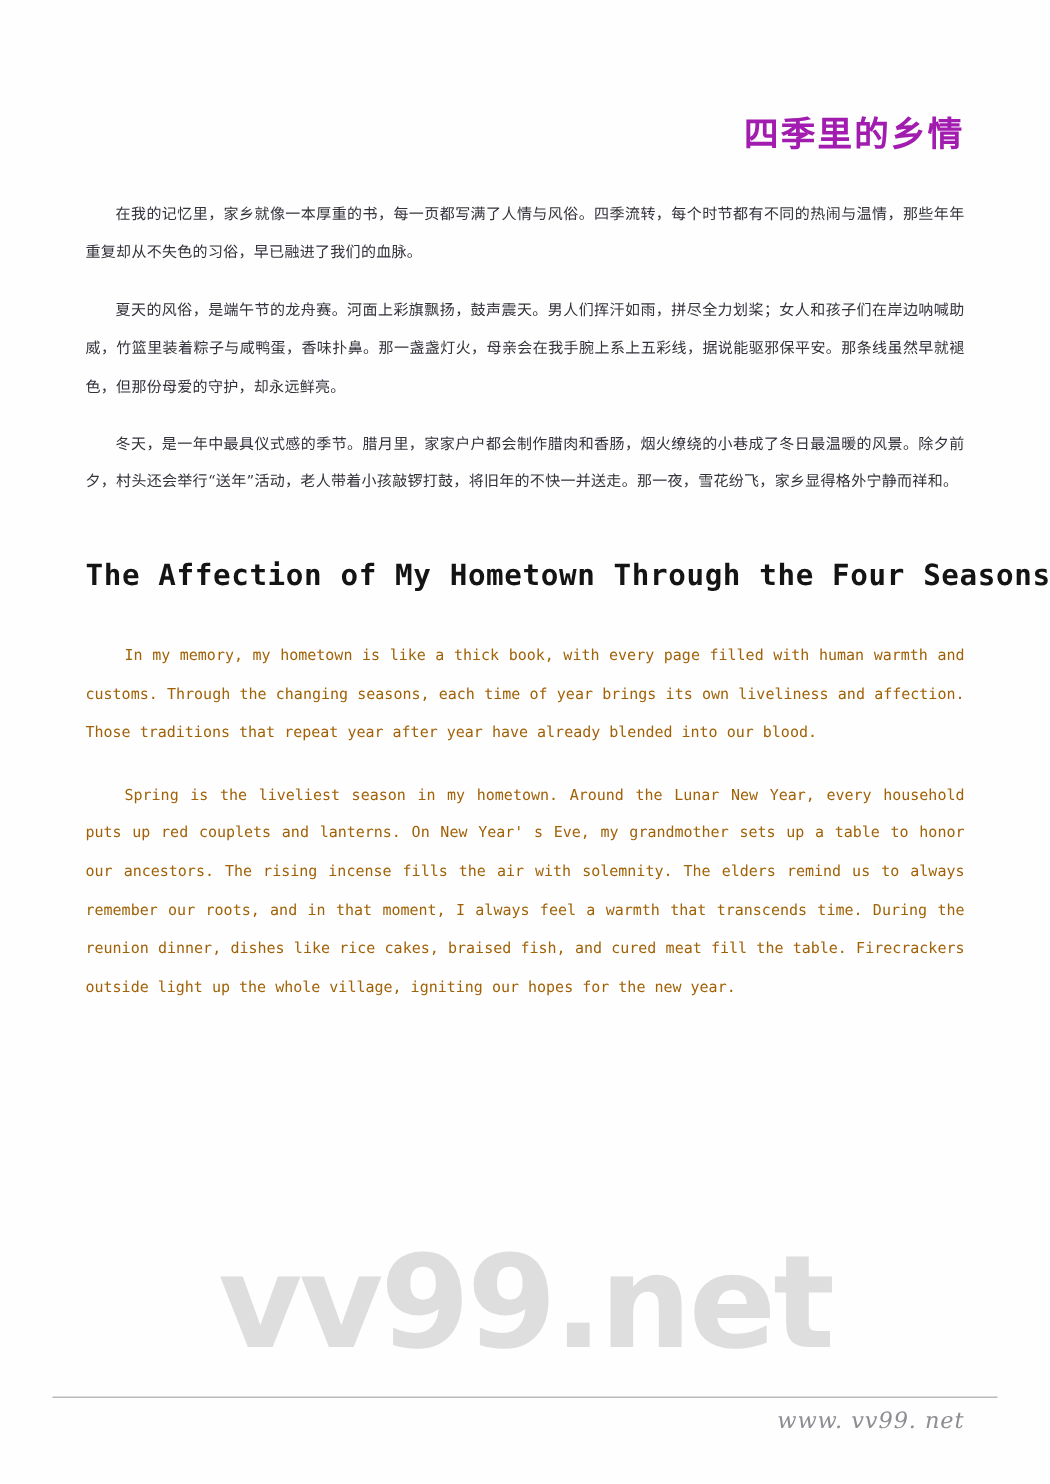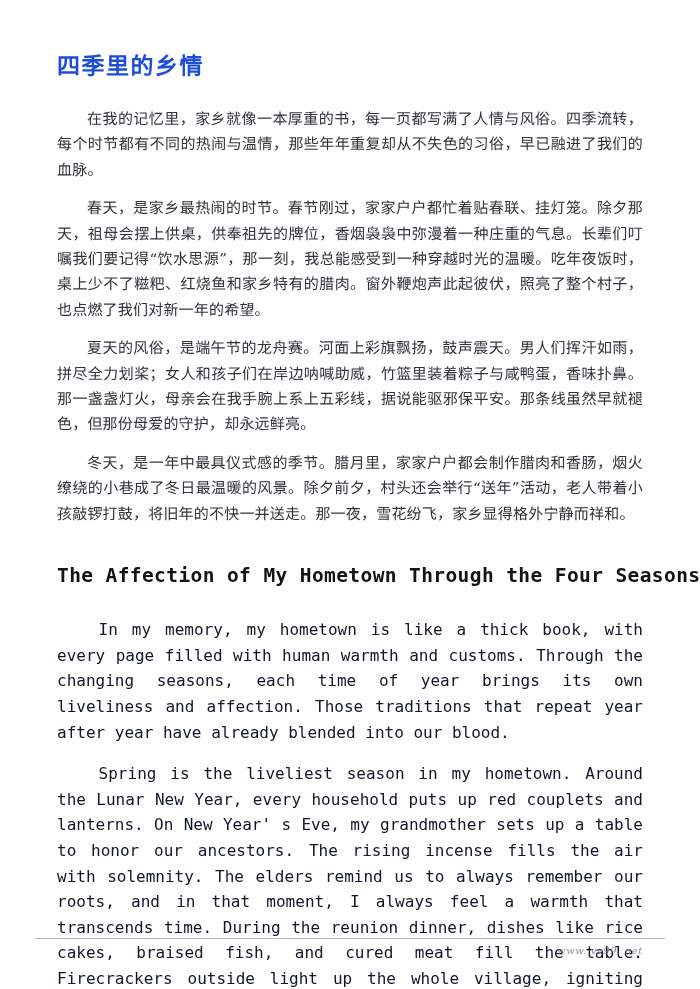--- a/index.html
+++ b/index.html
@@ -54,14 +54,14 @@
 
   
   .cn-title {
-    text-align: left;
+    text-align: right;
     font-family: "DejaVu Sans", "Liberation Sans", sans-serif;
     font-weight: 700;
     font-size: 23px;
     letter-spacing: 1.5px;
-    color: #1d4ed8;
+    color: #a21caf;
     margin: 0;
-    padding-top: 52px;
+    padding-top: 76px;
     padding-bottom: 0;
     line-height: 1.3;
   }

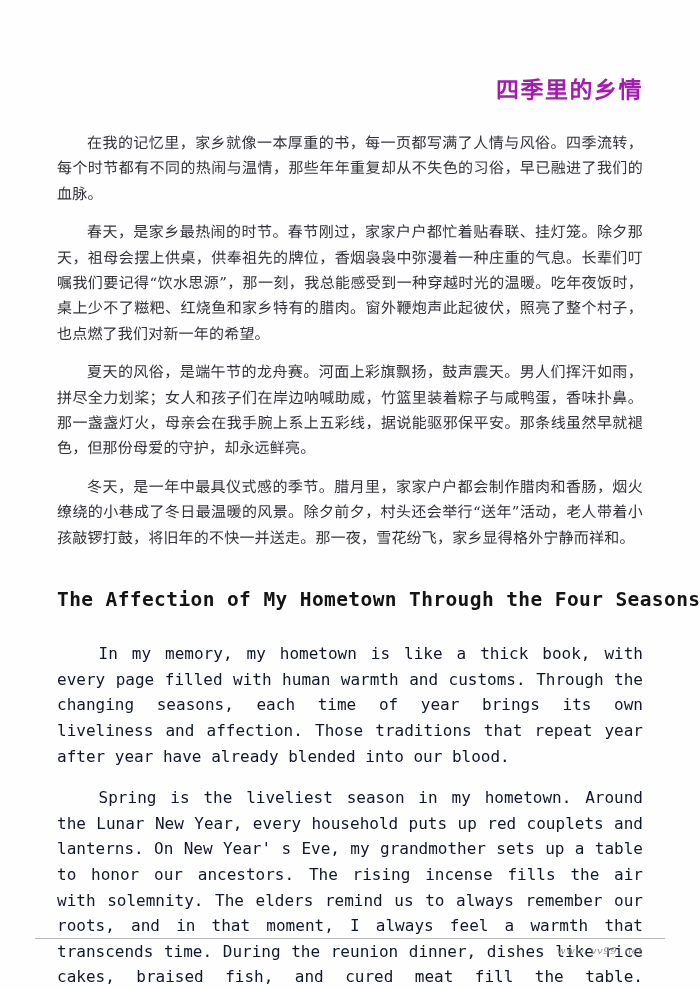--- a/index.html
+++ b/index.html
@@ -73,7 +73,7 @@
   .cn-body p {
     margin: 0 0 13px 0;
     font-family: "DejaVu Serif", "Liberation Serif", serif;
-    font-size: 15px;
+    font-size: 10px;
     line-height: 25.4px;
     text-align: justify;
     text-indent: 2em;

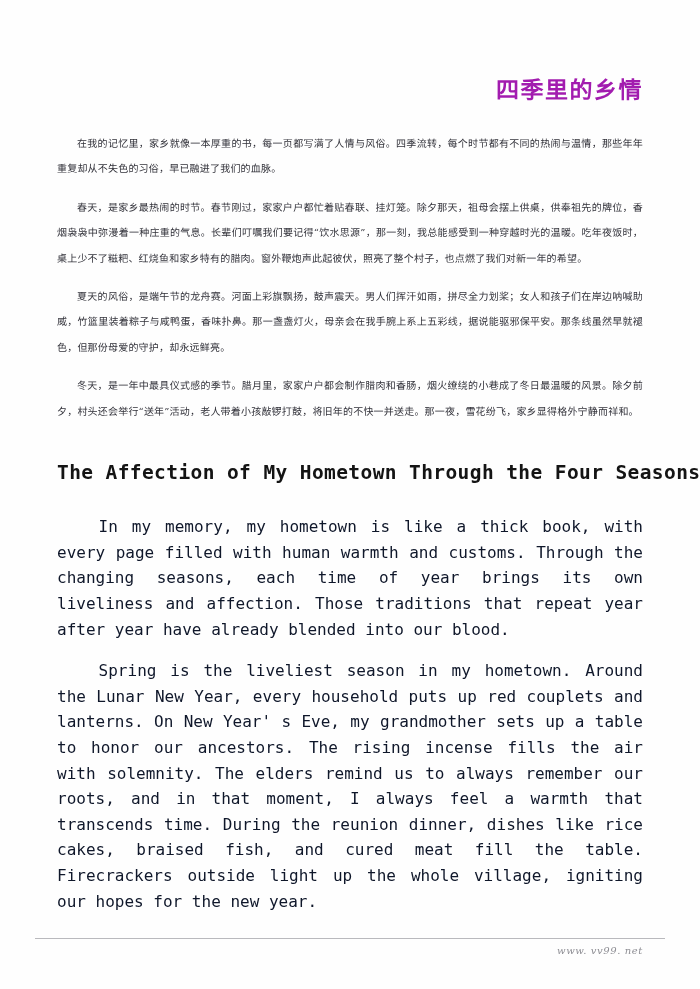--- a/index.html
+++ b/index.html
@@ -152,7 +152,6 @@
 
     <div class="cn-body">
       <p>在我的记忆里，家乡就像一本厚重的书，每一页都写满了人情与风俗。四季流转，每个时节都有不同的热闹与温情，那些年年重复却从不失色的习俗，早已融进了我们的血脉。</p>
-      <p>春天，是家乡最热闹的时节。春节刚过，家家户户都忙着贴春联、挂灯笼。除夕那天，祖母会摆上供桌，供奉祖先的牌位，香烟袅袅中弥漫着一种庄重的气息。长辈们叮嘱我们要记得“饮水思源”，那一刻，我总能感受到一种穿越时光的温暖。吃年夜饭时，桌上少不了糍粑、红烧鱼和家乡特有的腊肉。窗外鞭炮声此起彼伏，照亮了整个村子，也点燃了我们对新一年的希望。</p>
       <p>夏天的风俗，是端午节的龙舟赛。河面上彩旗飘扬，鼓声震天。男人们挥汗如雨，拼尽全力划桨；女人和孩子们在岸边呐喊助威，竹篮里装着粽子与咸鸭蛋，香味扑鼻。那一盏盏灯火，母亲会在我手腕上系上五彩线，据说能驱邪保平安。那条线虽然早就褪色，但那份母爱的守护，却永远鲜亮。</p>
       <p>冬天，是一年中最具仪式感的季节。腊月里，家家户户都会制作腊肉和香肠，烟火缭绕的小巷成了冬日最温暖的风景。除夕前夕，村头还会举行“送年”活动，老人带着小孩敲锣打鼓，将旧年的不快一并送走。那一夜，雪花纷飞，家乡显得格外宁静而祥和。</p>
     </div>

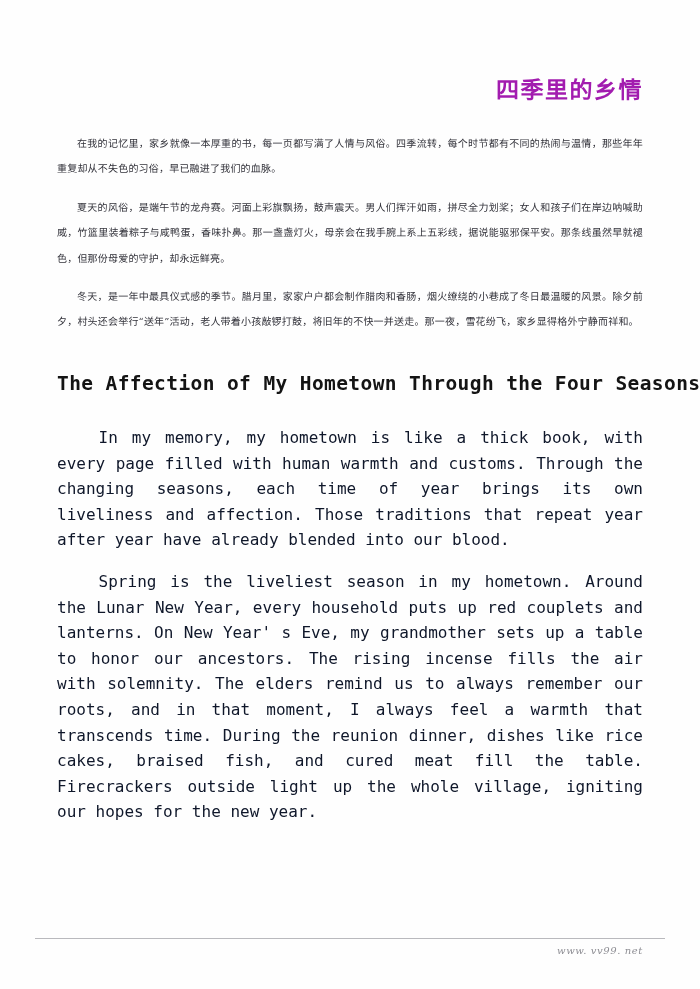--- a/index.html
+++ b/index.html
@@ -106,11 +106,11 @@
   .en-body p {
     margin: 0 0 16px 0;
     font-family: "DejaVu Sans Mono", "Liberation Mono", monospace;
-    font-size: 16px;
+    font-size: 10px;
     line-height: 25.6px;
     text-align: justify;
     text-indent: 2.6em;
-    color: #0f172a;
+    color: #a16207;
     letter-spacing: 0px;
   }
 

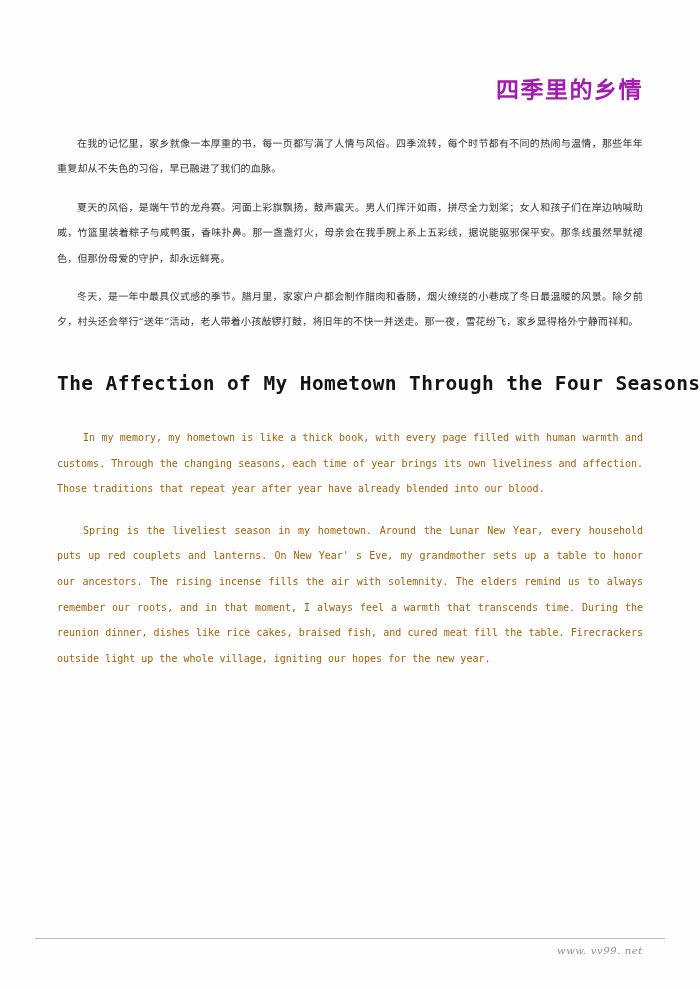--- a/index.html
+++ b/index.html
@@ -145,6 +145,7 @@
 
 <div class="page">
 
+  <div class="watermark">vv99.net</div>
 
   <div class="content">
 

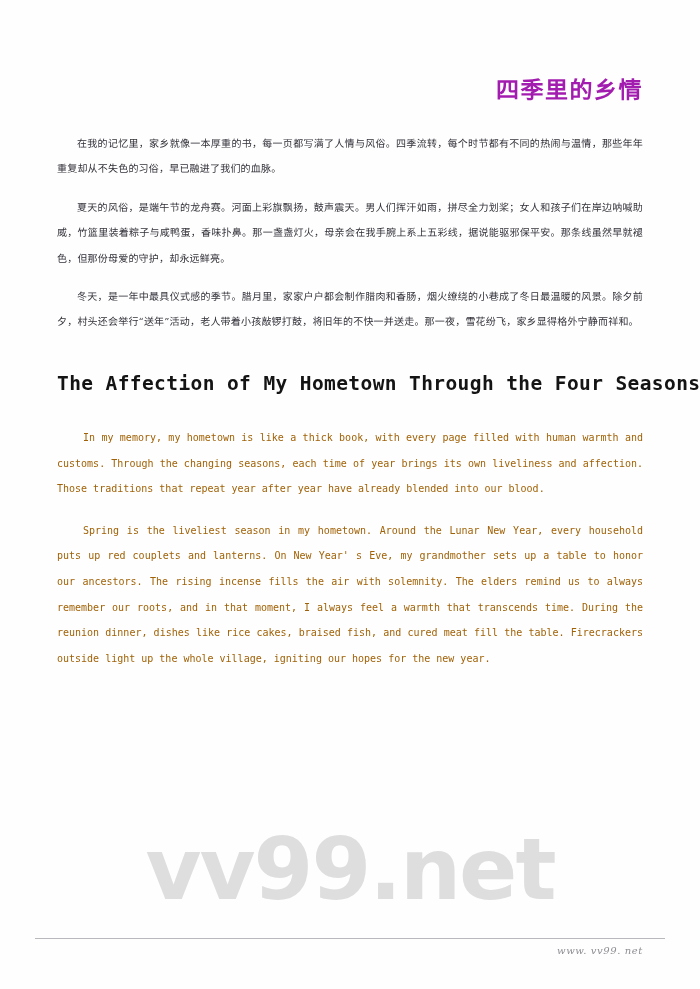--- a/index.html
+++ b/index.html
@@ -134,7 +134,7 @@
     text-align: right;
     font-family: "DejaVu Serif", "Liberation Serif", serif;
     font-style: italic;
-    font-size: 10px;
+    font-size: 15px;
     letter-spacing: 0.6px;
     color: #8d8d93;
     padding-right: 22px;

